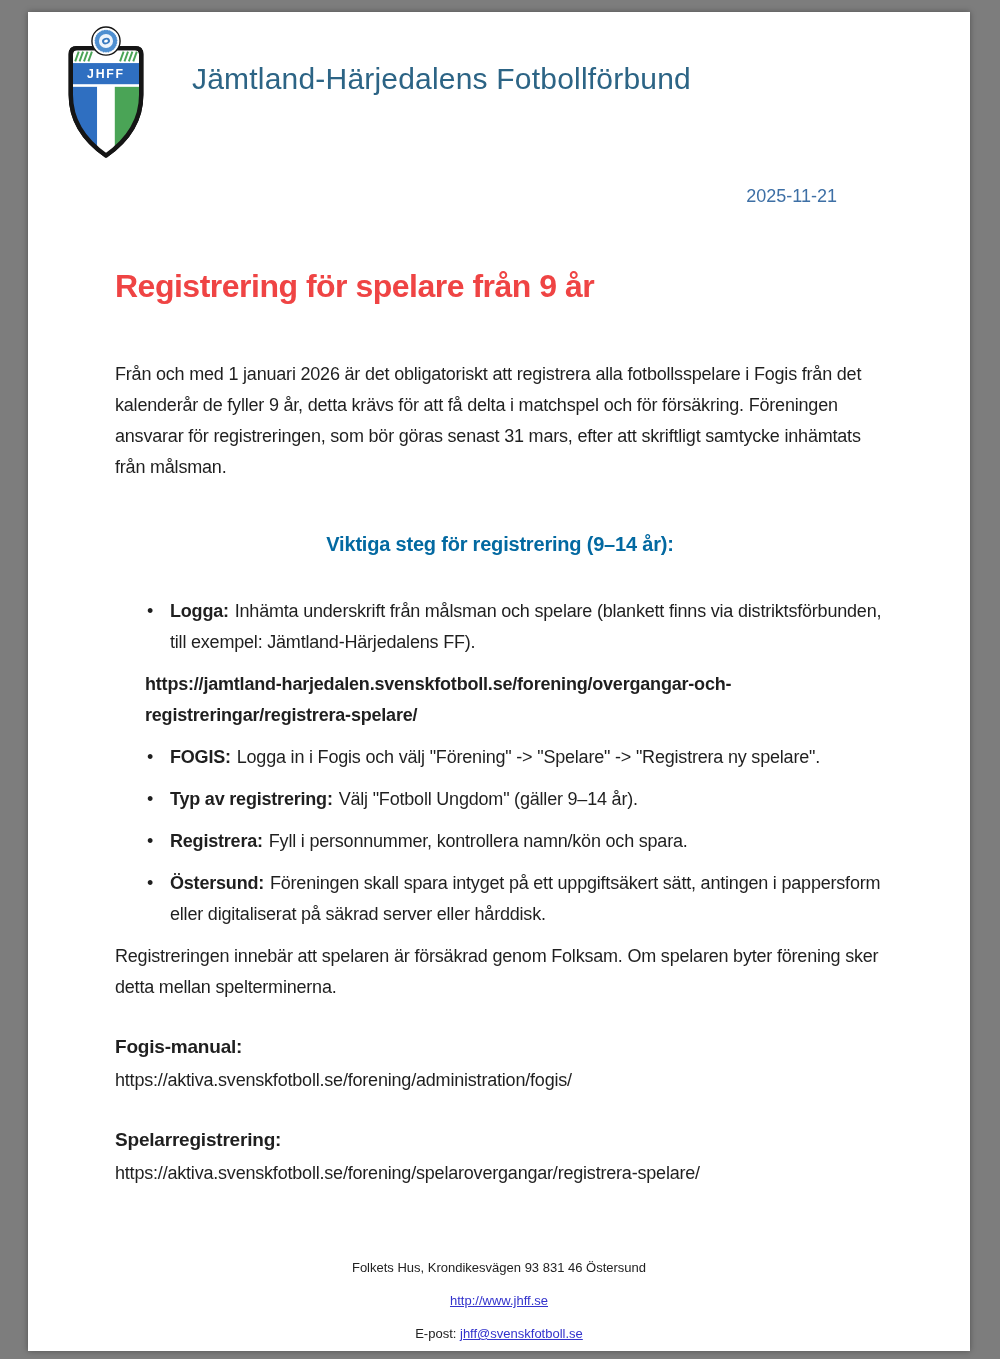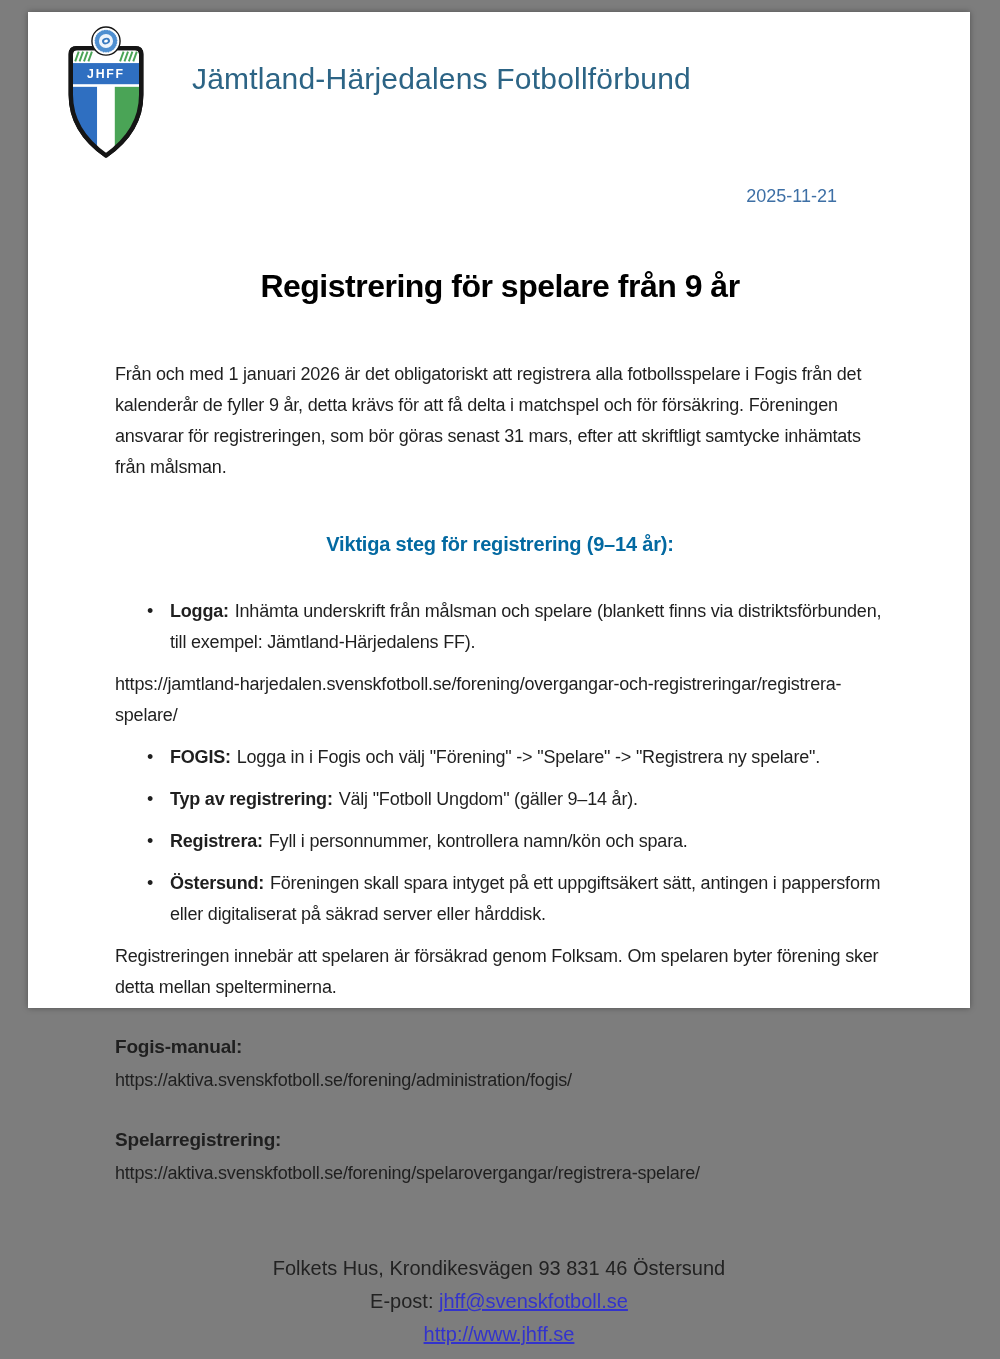--- a/index.html
+++ b/index.html
@@ -13,7 +13,7 @@
   .page {
     position: absolute;
     left: 28px; top: 12px;
-    width: 942px; height: 996px;
+    width: 942px; height: 1339px;
     background: #ffffff;
     box-shadow: 0 0 6px rgba(0,0,0,0.35);
     box-sizing: border-box;

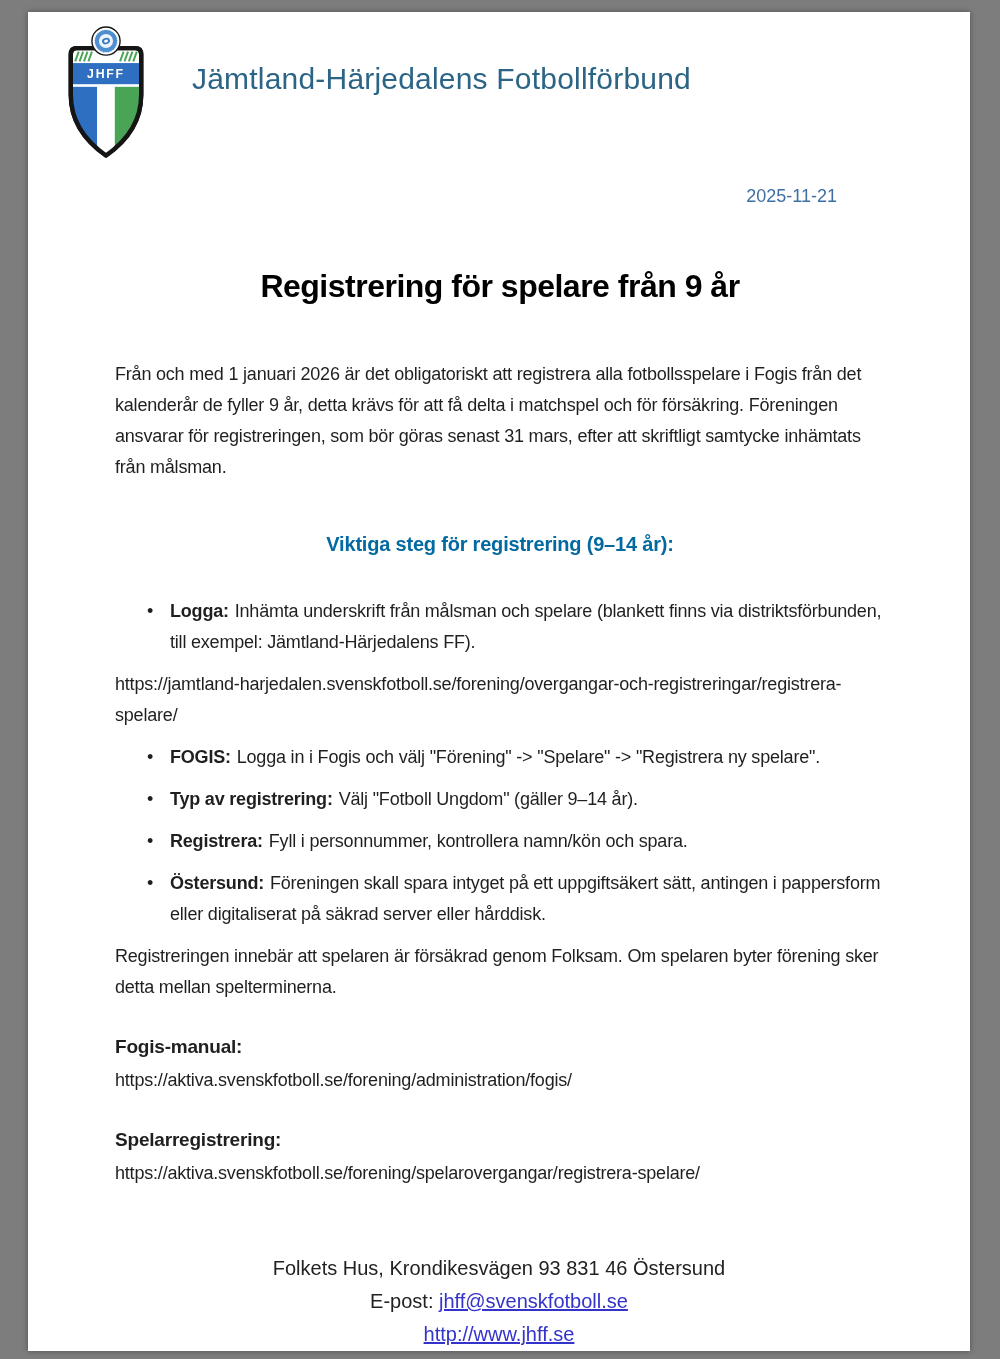--- a/index.html
+++ b/index.html
@@ -47,10 +47,10 @@
     letter-spacing: -0.2px;
   }
   .doc-title {
-    text-align: center;
+    text-align: left;
     font-size: 32px;
     font-weight: 700;
-    color: #000000;
+    color: #ef4444;
     letter-spacing: -0.5px;
     margin-top: 60px;
     line-height: 38px;

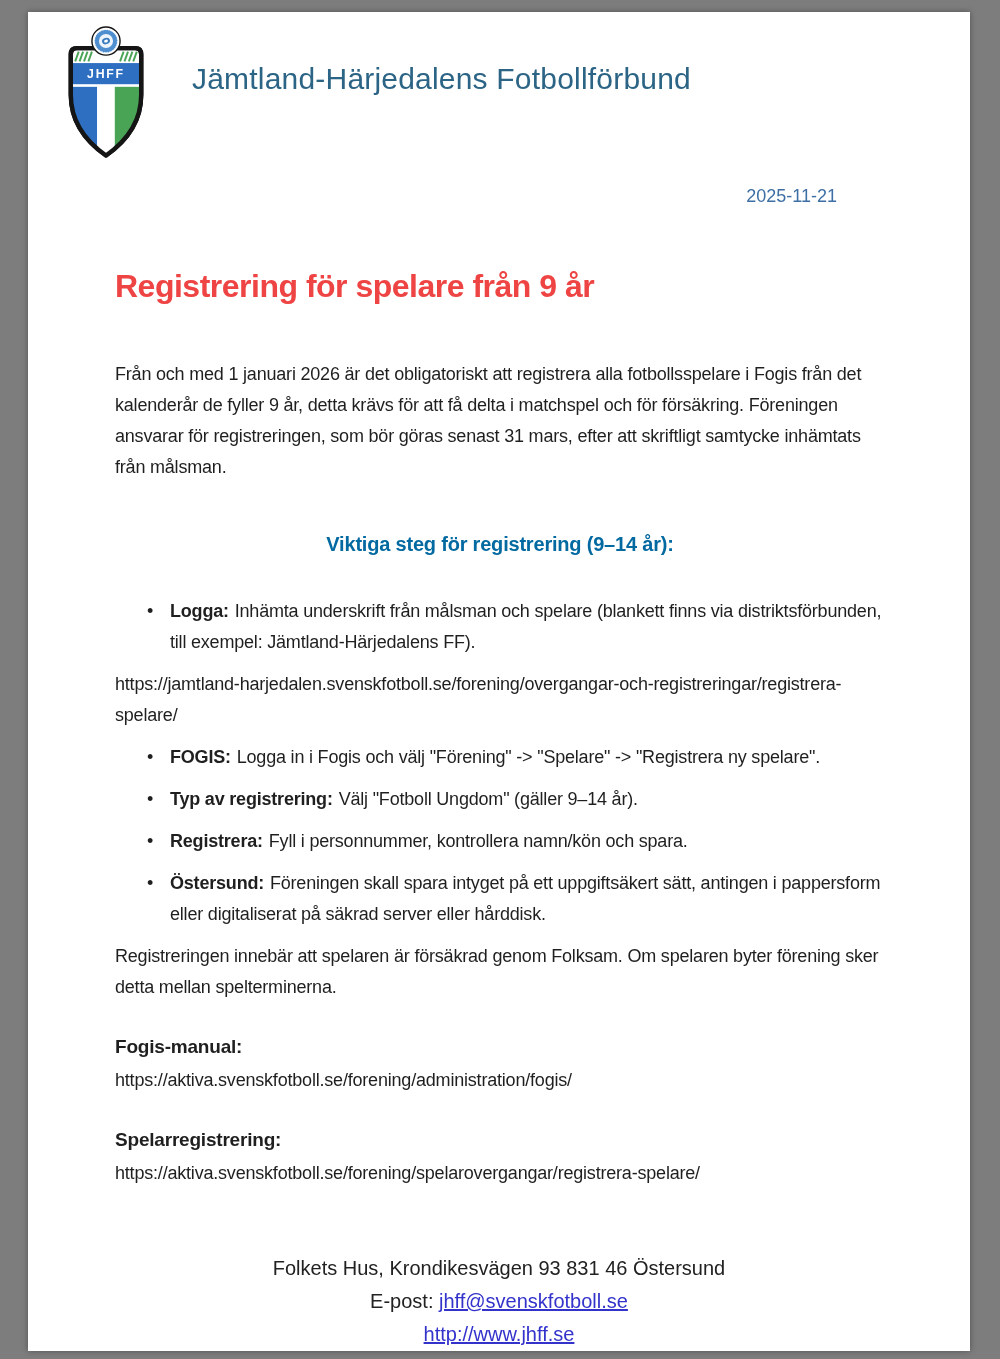--- a/index.html
+++ b/index.html
@@ -78,8 +78,10 @@
   }
   .b-label { font-weight: 700; margin-right: 0.33em; }
   .url-para {
+    margin-left: 30px;
     margin-bottom: 11px;
     overflow-wrap: break-word;
+    font-weight: bold;
   }
   .closing { margin-top: 10px; }
   .link-heading { font-weight: 700; margin-top: 28px; font-size: 19px; }

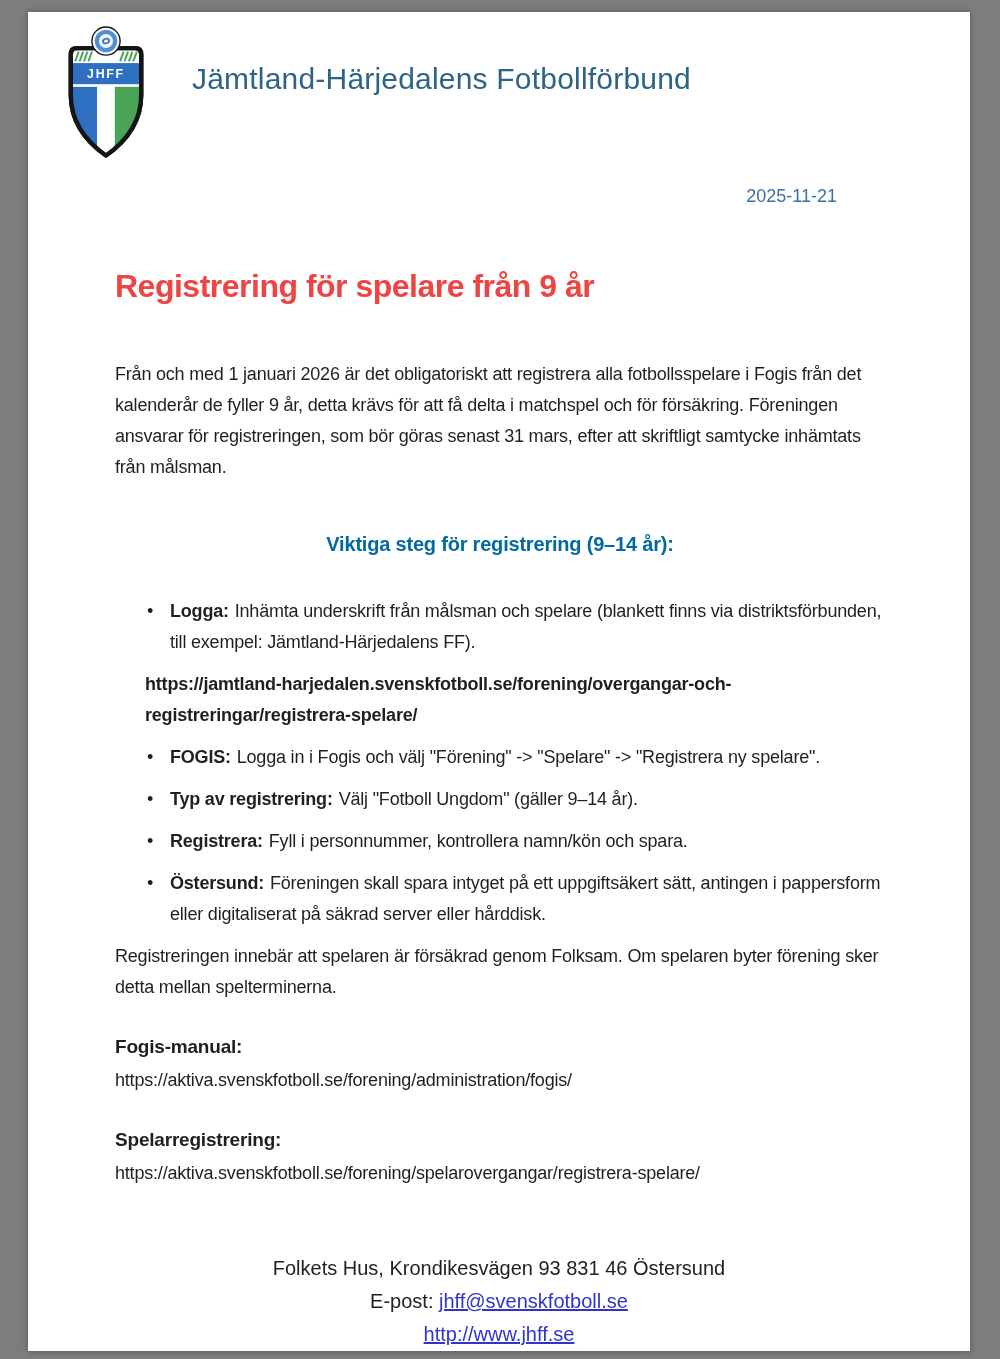--- a/index.html
+++ b/index.html
@@ -89,7 +89,7 @@
   .doc-footer {
     text-align: center;
     margin-top: 70px;
-    font-size: 20px;
+    font-size: 13px;
     color: #222222;
     letter-spacing: 0;
   }

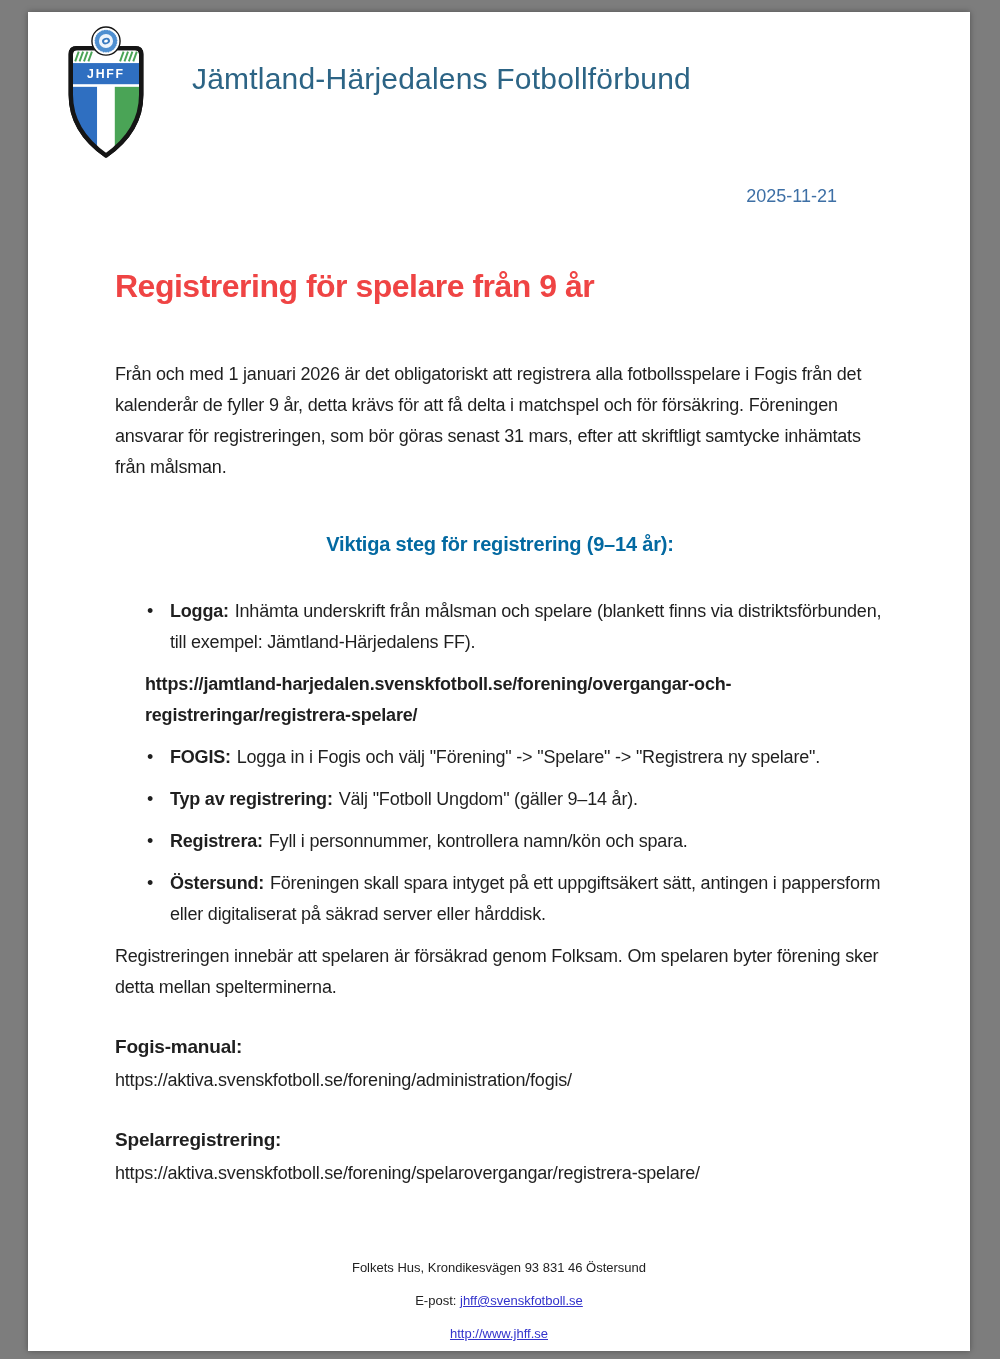--- a/index.html
+++ b/index.html
@@ -188,12 +188,12 @@
   <div class="doc-footer">
     <div>Folkets Hus, Krondikesvägen 93 831 46 Östersund</div>
     <div>
+      <a class="doc-link">http://www.jhff.se</a>
+    </div>
+    <div>
       <span>E-post:</span>
       <a class="doc-link">jhff@svenskfotboll.se</a>
     </div>
-    <div>
-      <a class="doc-link">http://www.jhff.se</a>
-    </div>
   </div>
 
 </div>

